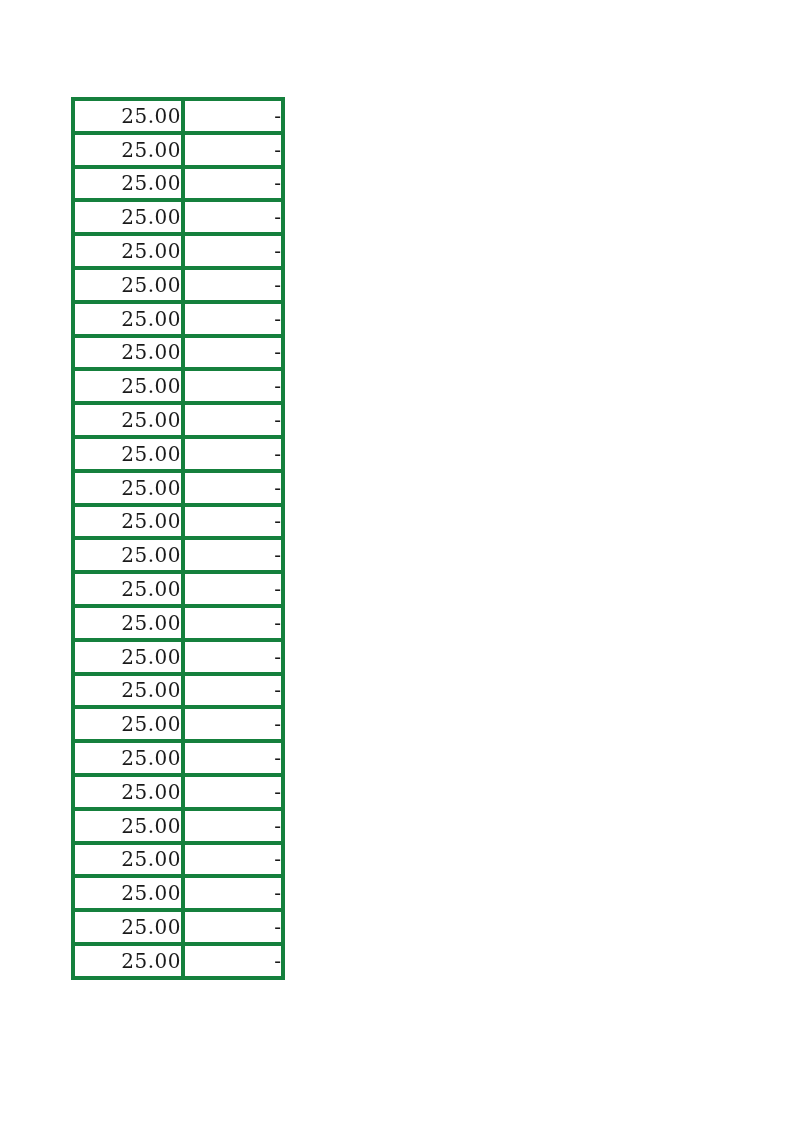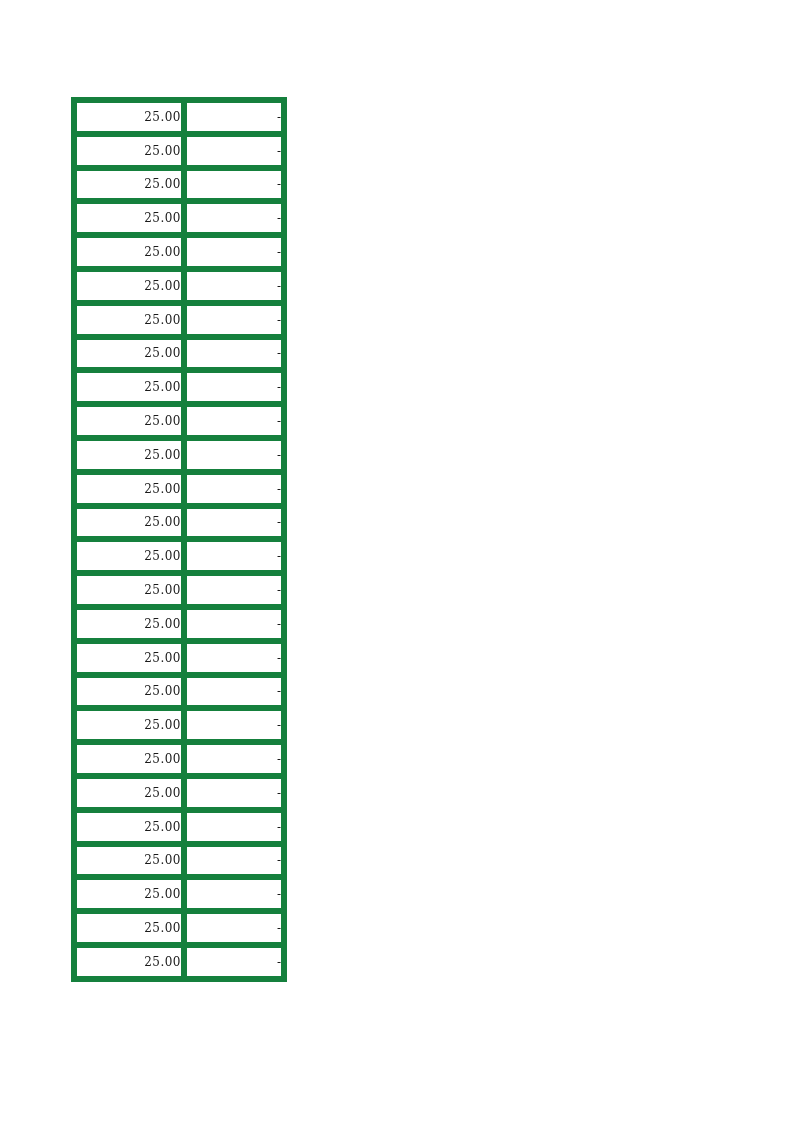--- a/index.html
+++ b/index.html
@@ -27,11 +27,11 @@
     table-layout: fixed;
   }
   table.data-table td {
-    border: 6px solid #15803d;
+    border: 4px solid #15803d;
     height: 33.8px;
     padding: 0;
     box-sizing: border-box;
-    font-size: 12px;
+    font-size: 20px;
     color: #1a1a1a;
     vertical-align: middle;
     white-space: nowrap;

